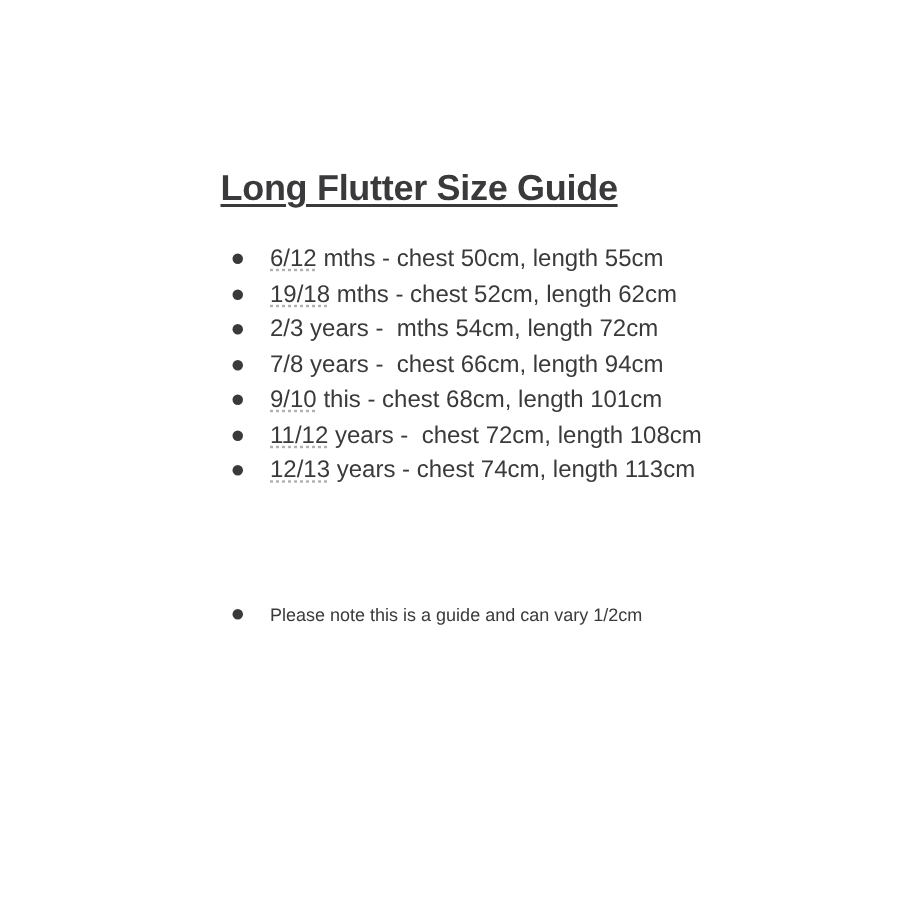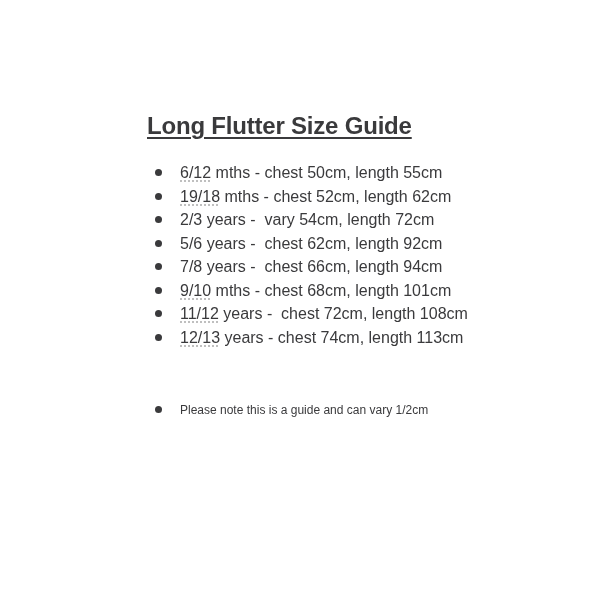--- a/index.html
+++ b/index.html
@@ -32,7 +32,7 @@
 <ul class="list">
   <li class="item"><span class="dot"></span><span class="size">6/12</span><span> mths - chest 50cm, length 55cm</span></li>
   <li class="item"><span class="dot"></span><span class="size">19/18</span><span> mths - chest 52cm, length 62cm</span></li>
-  <li class="item"><span class="dot"></span><span>2/3</span><span> years -  vary 54cm, length 72cm</span></li>
+  <li class="item"><span class="dot"></span><span>2/3</span><span> years -  mths 54cm, length 72cm</span></li>
   <li class="item"><span class="dot"></span><span>5/6</span><span> years -  chest 62cm, length 92cm</span></li>
   <li class="item"><span class="dot"></span><span>7/8</span><span> years -  chest 66cm, length 94cm</span></li>
   <li class="item"><span class="dot"></span><span class="size">9/10</span><span> mths - chest 68cm, length 101cm</span></li>

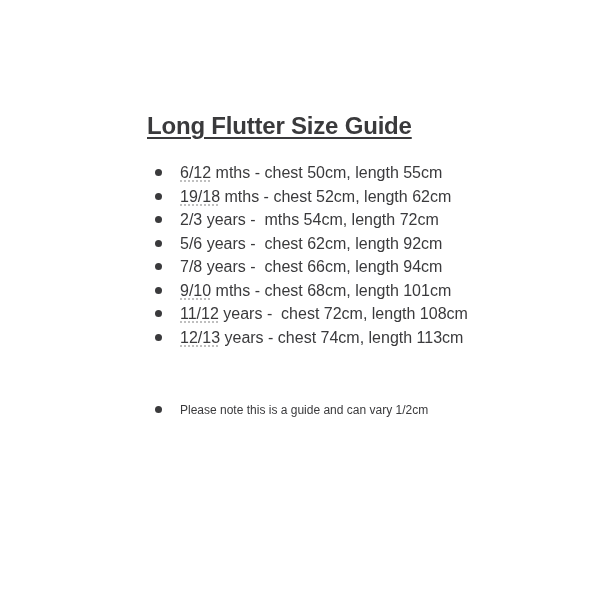--- a/index.html
+++ b/index.html
@@ -33,7 +33,6 @@
   <li class="item"><span class="dot"></span><span class="size">6/12</span><span> mths - chest 50cm, length 55cm</span></li>
   <li class="item"><span class="dot"></span><span class="size">19/18</span><span> mths - chest 52cm, length 62cm</span></li>
   <li class="item"><span class="dot"></span><span>2/3</span><span> years -  mths 54cm, length 72cm</span></li>
-  <li class="item"><span class="dot"></span><span>5/6</span><span> years -  chest 62cm, length 92cm</span></li>
   <li class="item"><span class="dot"></span><span>7/8</span><span> years -  chest 66cm, length 94cm</span></li>
   <li class="item"><span class="dot"></span><span class="size">9/10</span><span> mths - chest 68cm, length 101cm</span></li>
   <li class="item"><span class="dot"></span><span class="size">11/12</span><span> years -  chest 72cm, length 108cm</span></li>

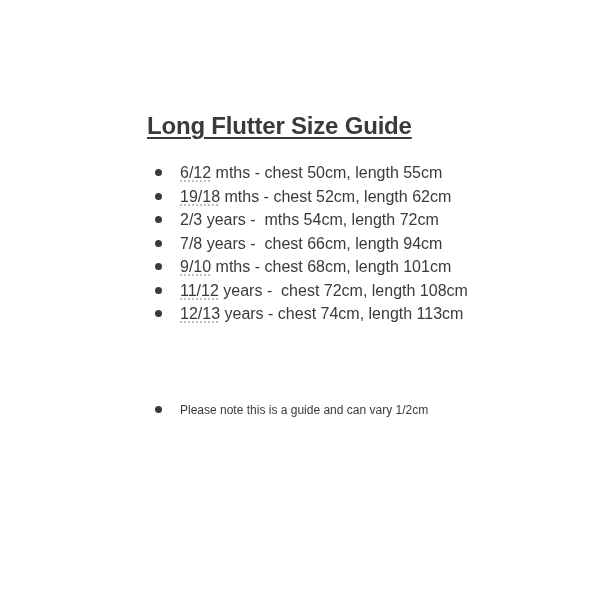--- a/index.html
+++ b/index.html
@@ -34,7 +34,7 @@
   <li class="item"><span class="dot"></span><span class="size">19/18</span><span> mths - chest 52cm, length 62cm</span></li>
   <li class="item"><span class="dot"></span><span>2/3</span><span> years -  mths 54cm, length 72cm</span></li>
   <li class="item"><span class="dot"></span><span>7/8</span><span> years -  chest 66cm, length 94cm</span></li>
-  <li class="item"><span class="dot"></span><span class="size">9/10</span><span> mths - chest 68cm, length 101cm</span></li>
+  <li class="item"><span class="dot"></span><span class="size">9/10</span><span> this - chest 68cm, length 101cm</span></li>
   <li class="item"><span class="dot"></span><span class="size">11/12</span><span> years -  chest 72cm, length 108cm</span></li>
   <li class="item"><span class="dot"></span><span class="size">12/13</span><span> years - chest 74cm, length 113cm</span></li>
 </ul>

